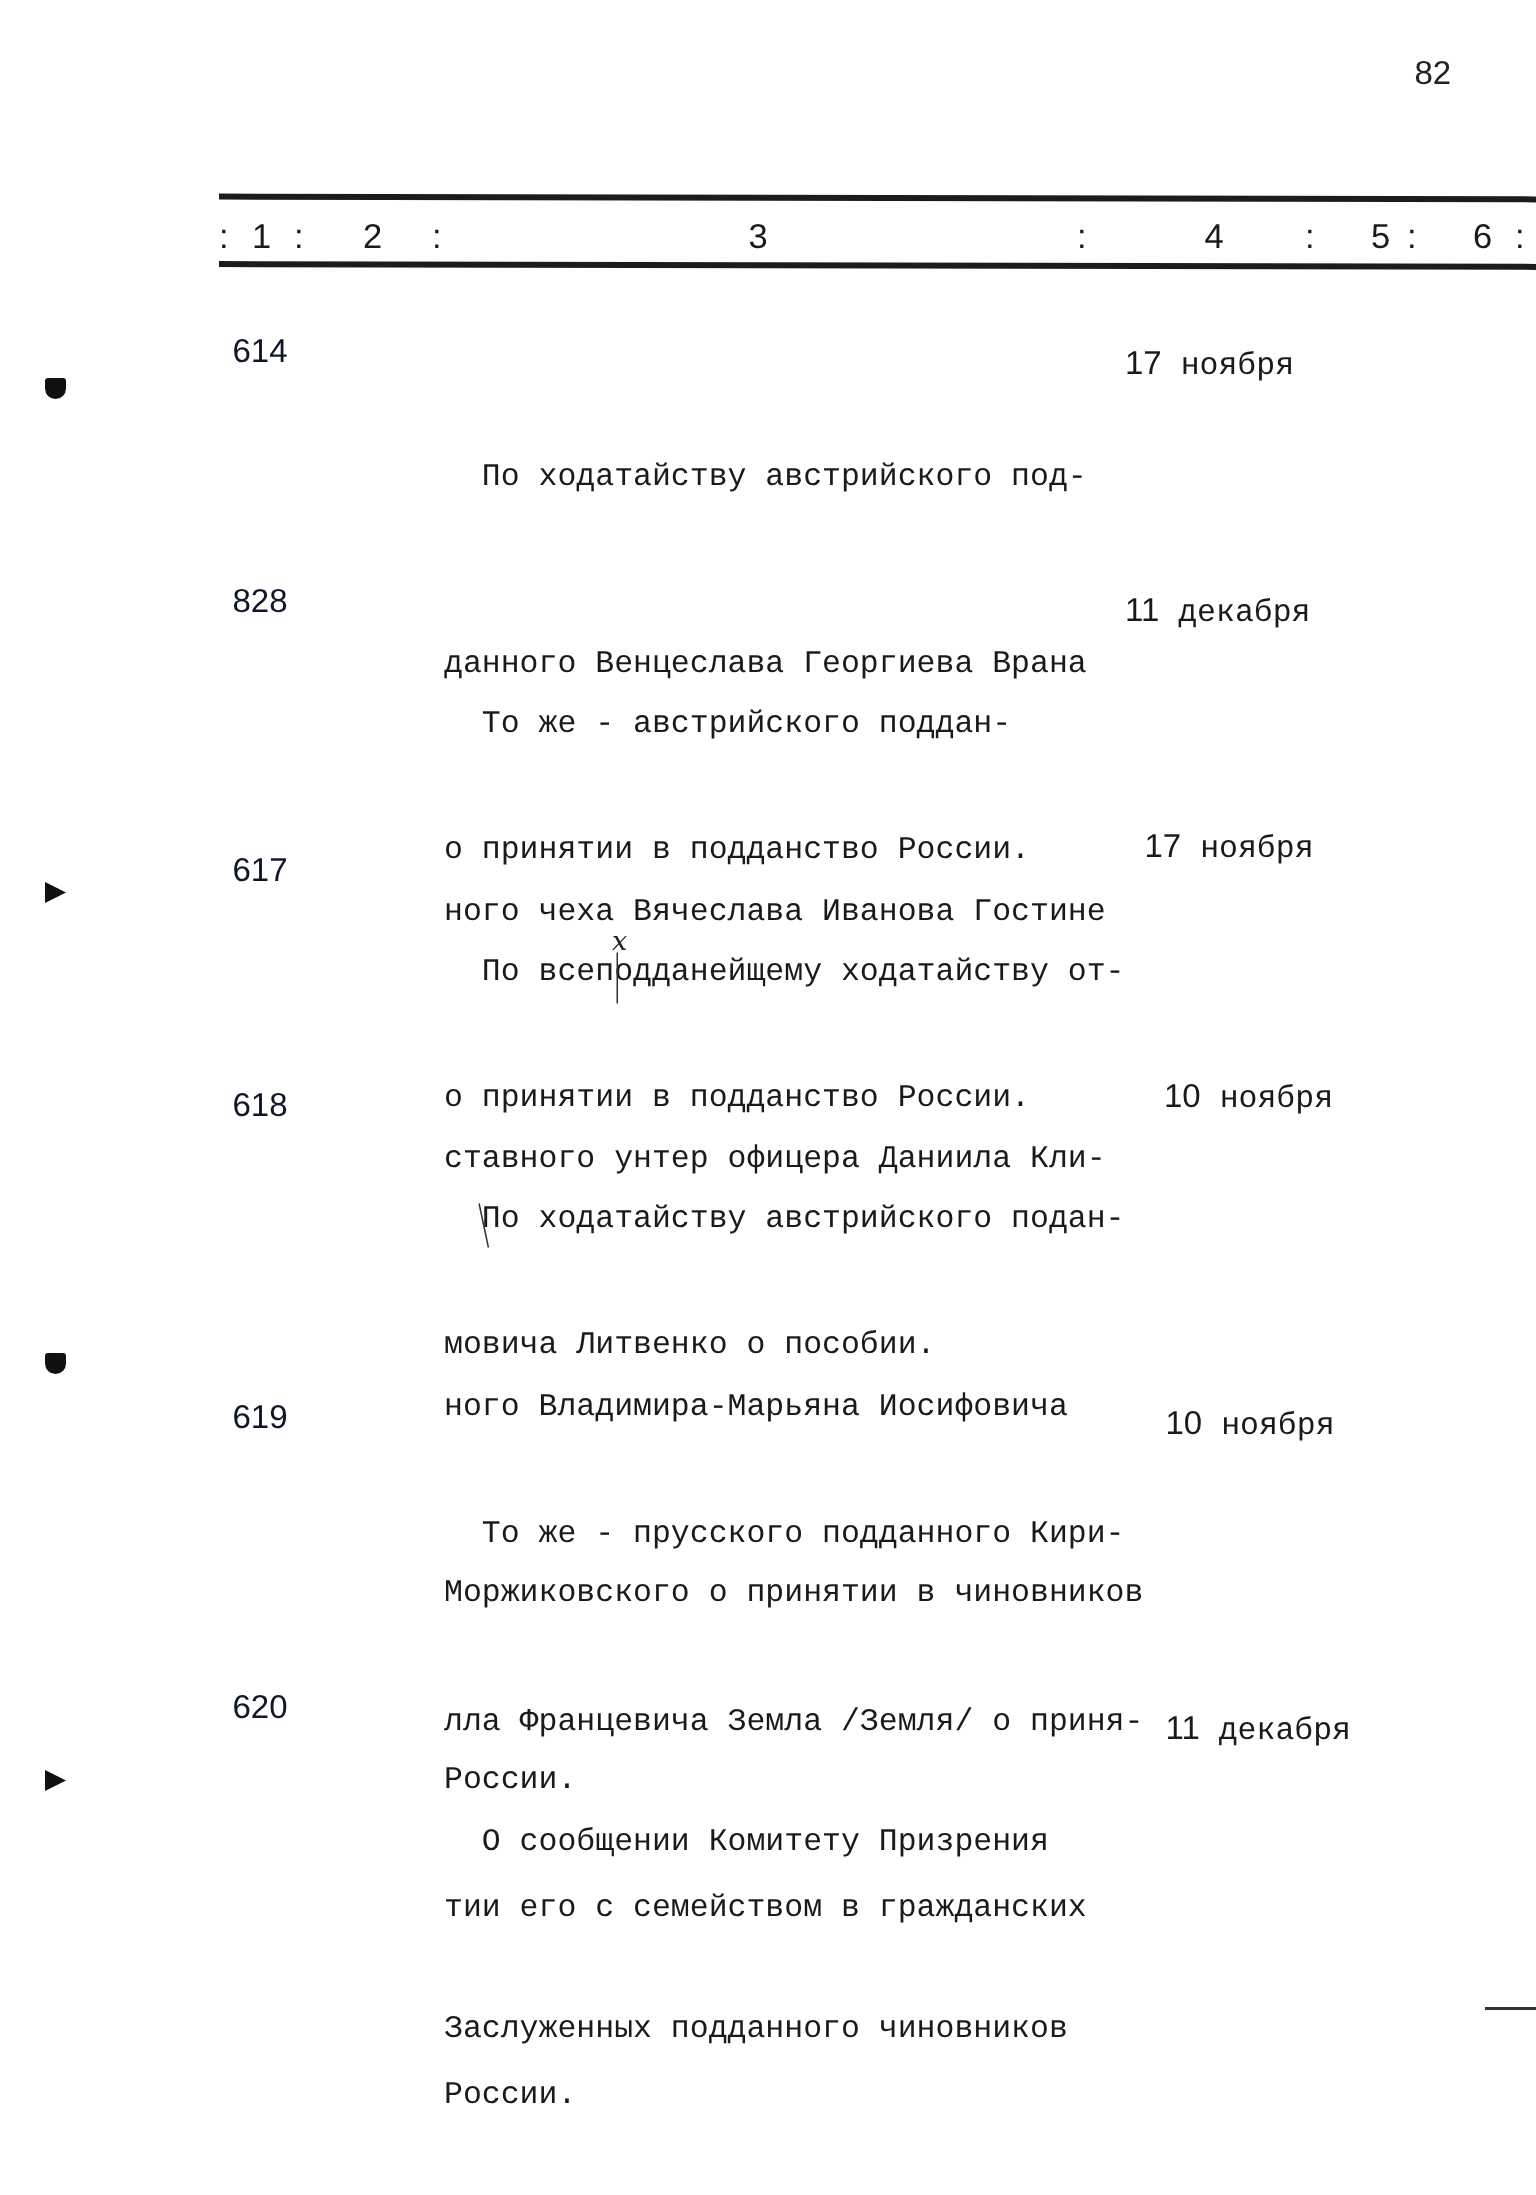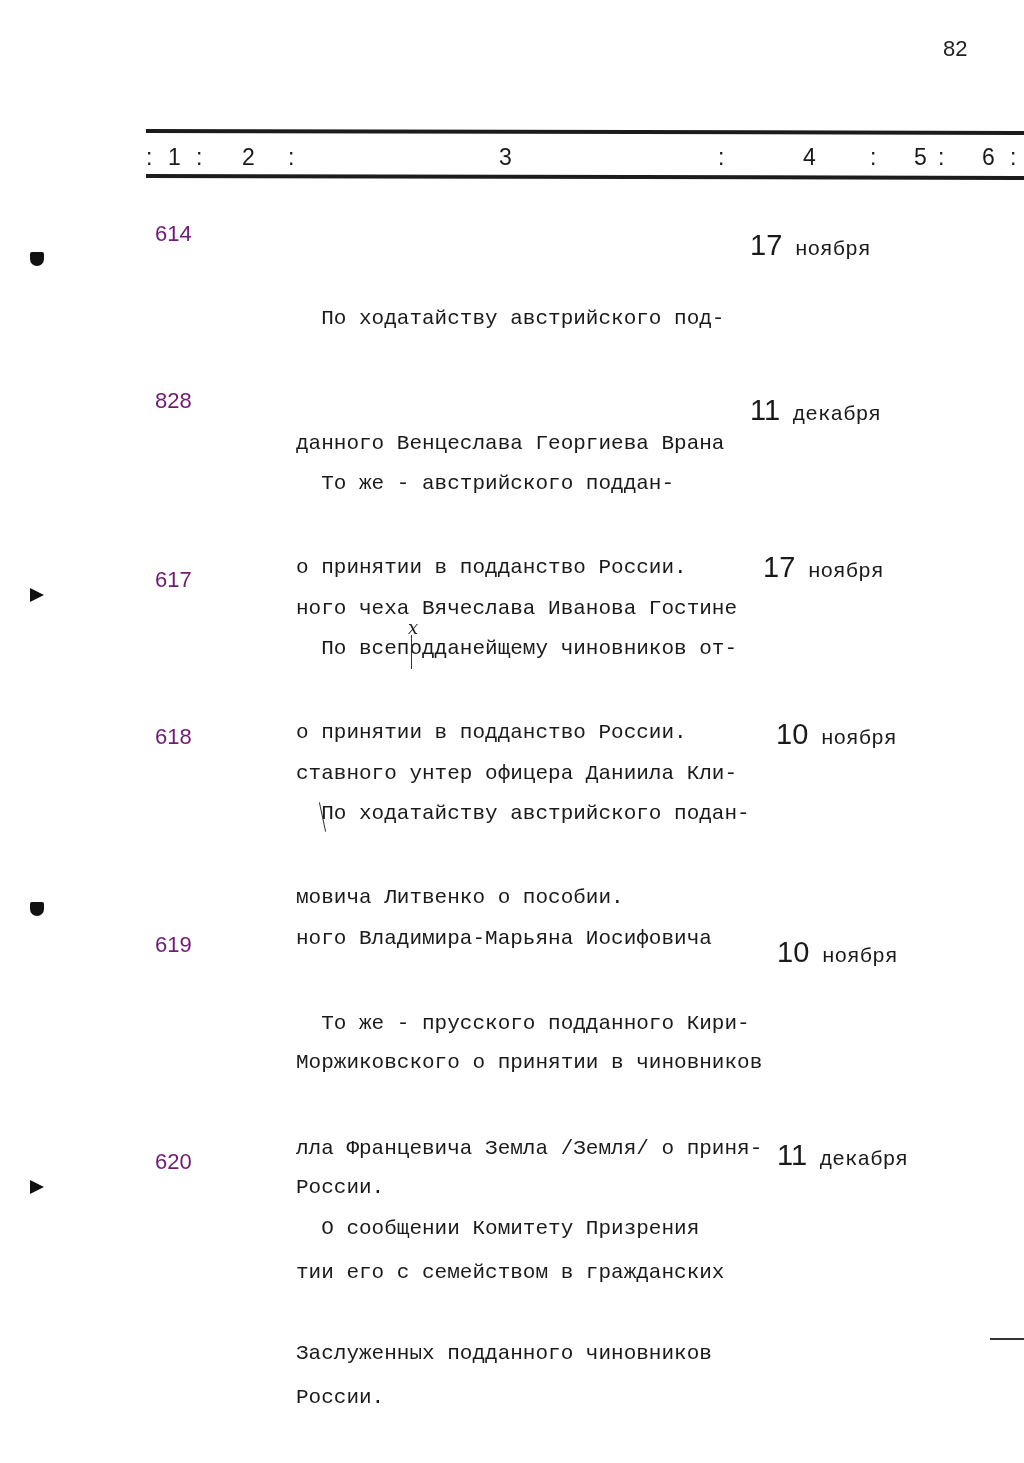--- a/index.html
+++ b/index.html
@@ -34,7 +34,7 @@
     .rec-num {
       position: absolute; left: 155px;
       font-family: "Liberation Sans", "DejaVu Sans", sans-serif;
-      font-size: 22px; color: #701a75;
+      font-size: 22px; color: #0f172a;
     }
     .rec-text {
       position: absolute; left: 296px; width: 480px;

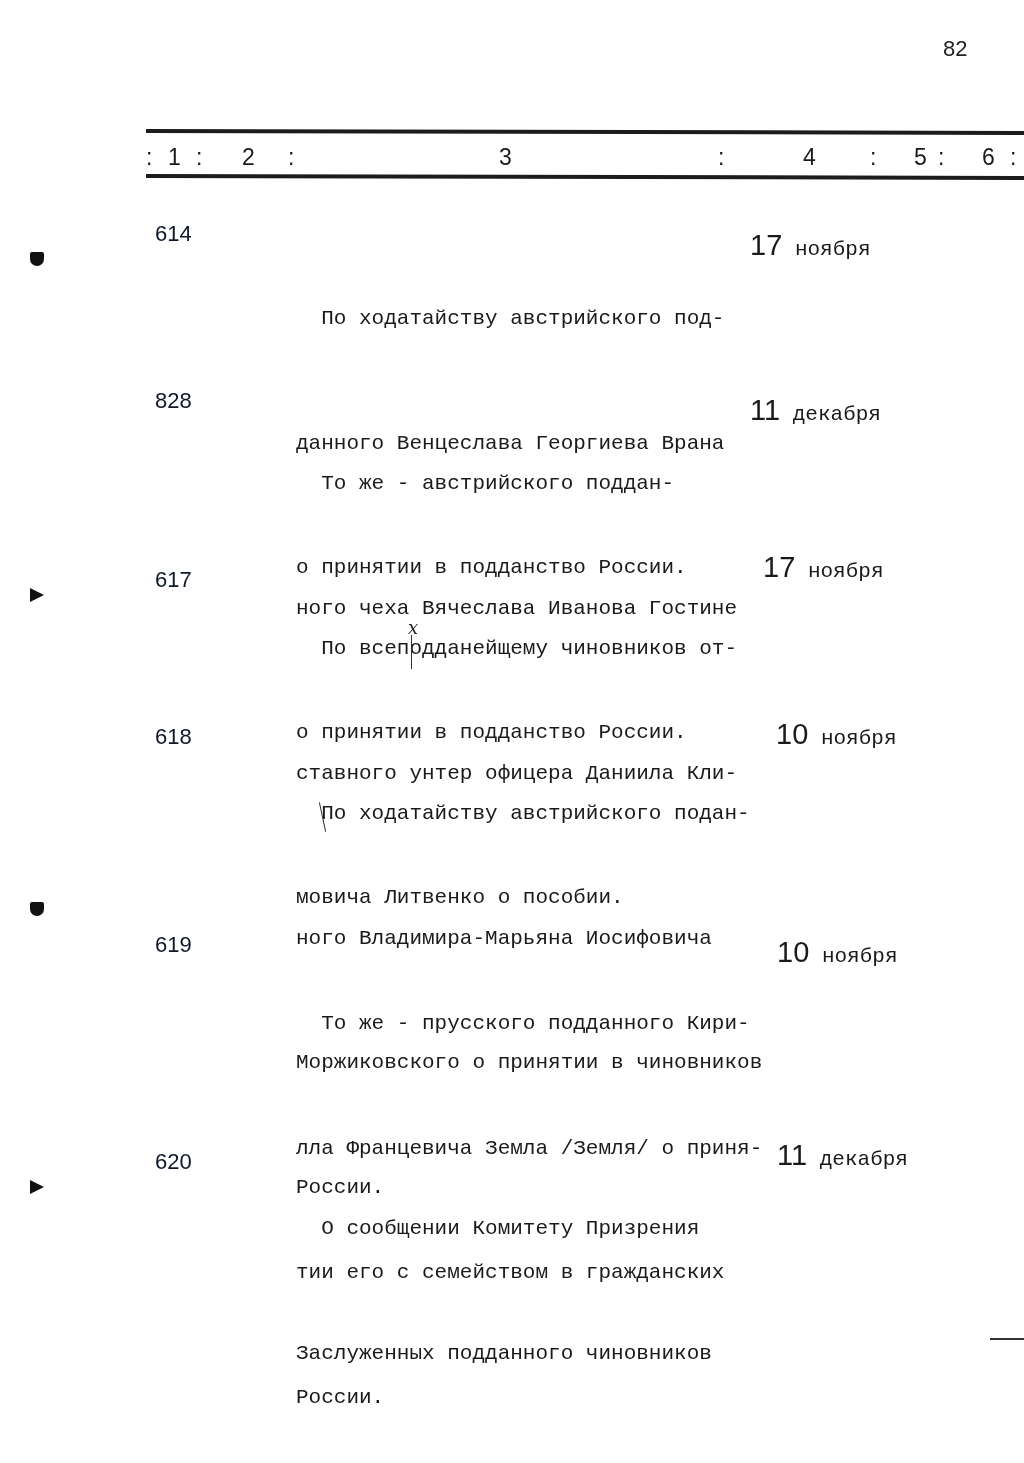--- a/index.html
+++ b/index.html
@@ -48,7 +48,7 @@
     }
     .rec-date .day {
       font-family: "Liberation Sans", "DejaVu Sans", sans-serif;
-      font-size: 29px;
+      font-size: 22px;
     }
     .margin-mark {
       position: absolute; left: 30px; width: 14px; height: 14px;

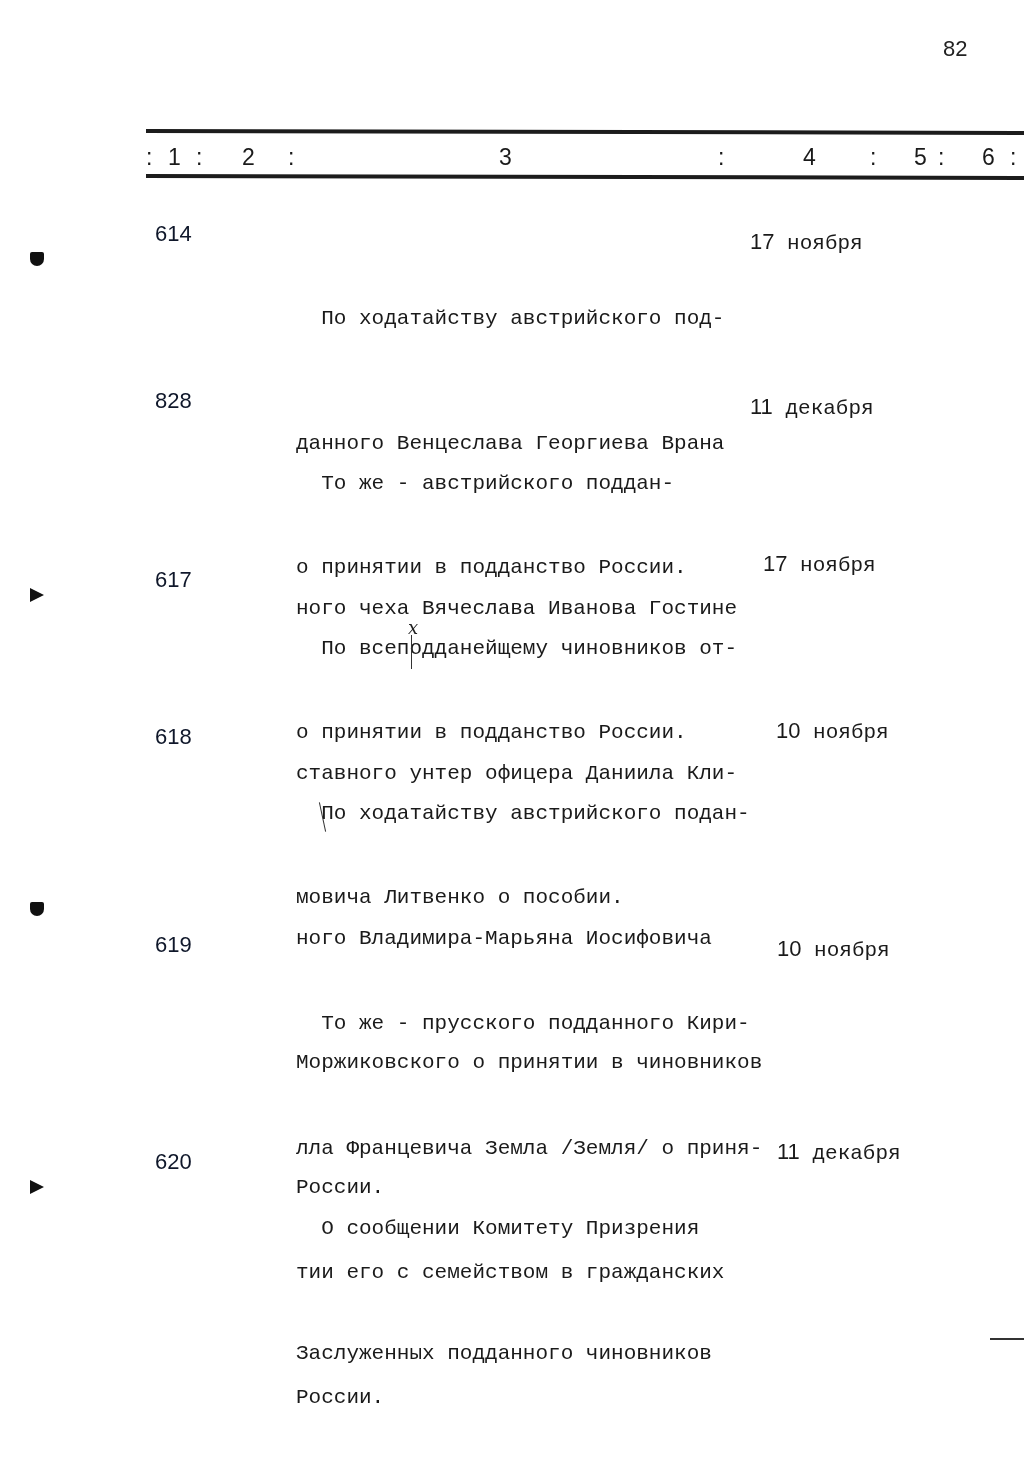--- a/index.html
+++ b/index.html
@@ -119,7 +119,7 @@
   <div class="record" style="top:545px">
     <div class="rec-num" style="top:22px">617</div>
     <div class="rec-text">
-      <div>  По всеподданейщему чиновников от-</div>
+      <div>  По всеподданейщему ходатайству от-</div>
       <div>ставного унтер офицера Даниила Кли-</div>
       <div>мовича Литвенко о пособии.</div>
     </div>

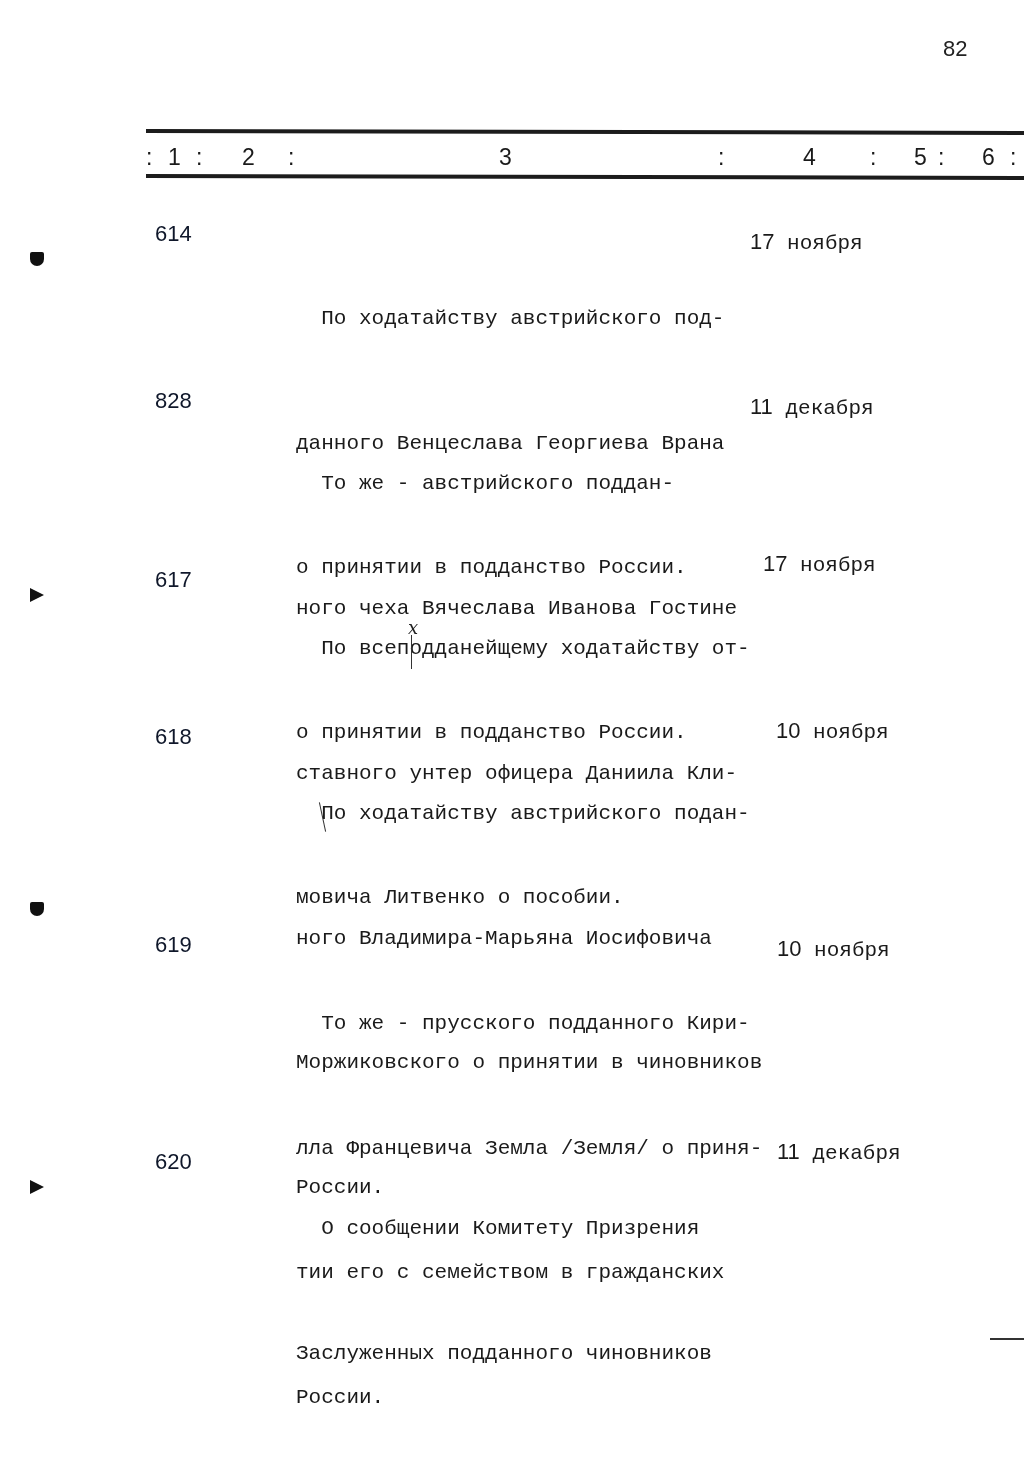--- a/index.html
+++ b/index.html
@@ -161,7 +161,7 @@
   </div>
 
   <div class="record" style="top:1125px">
-    <div class="rec-num" style="top:24px">620</div>
+    <div class="rec-num" style="top:0">620</div>
     <div class="rec-text">
       <div>  О сообщении Комитету Призрения</div>
       <div>Заслуженных подданного чиновников</div>

